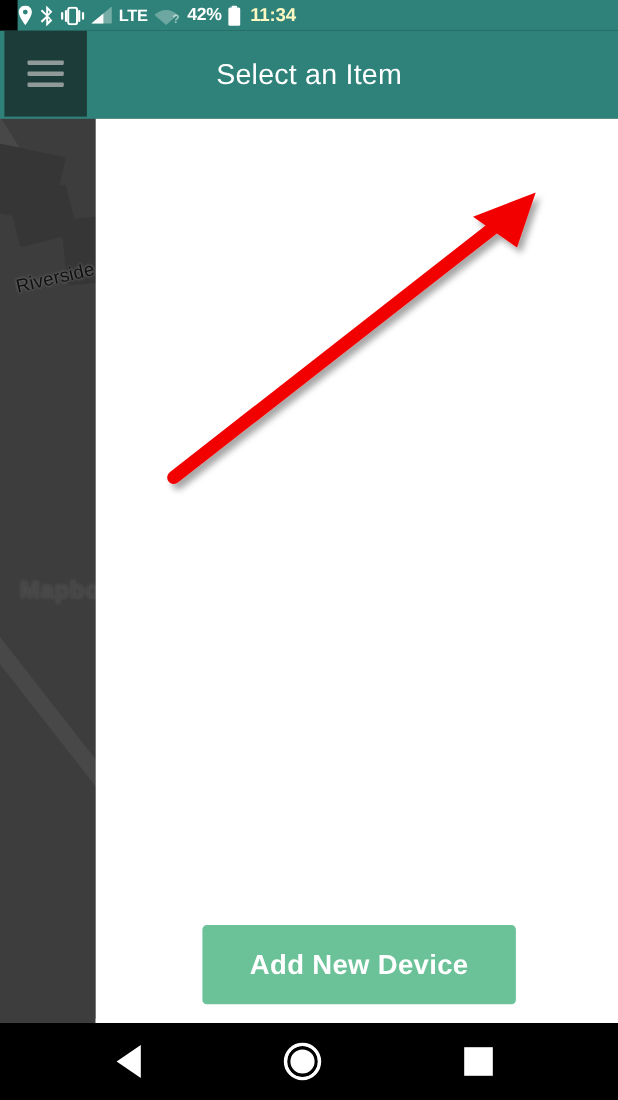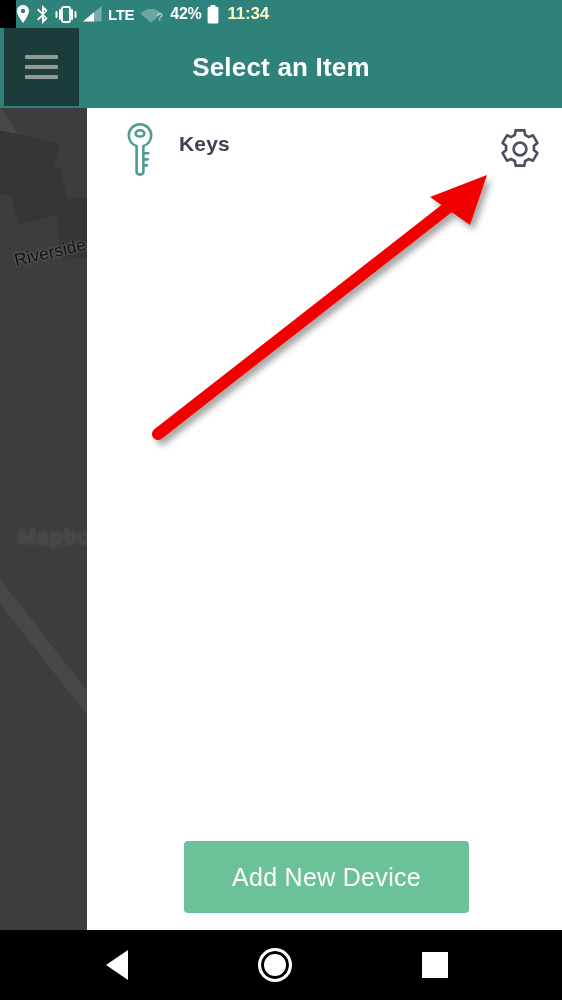--- a/index.html
+++ b/index.html
@@ -75,7 +75,7 @@
   #app-bar-title{
     position:absolute; left:0; top:0; width:562px; height:78px;
     display:flex; align-items:center; justify-content:center;
-    color:#ffffff; font-size:26px; font-weight:bold; letter-spacing:.2px;
+    color:#ffffff; font-size:26px; font-weight:normal; letter-spacing:.2px;
     pointer-events:none;
   }
 

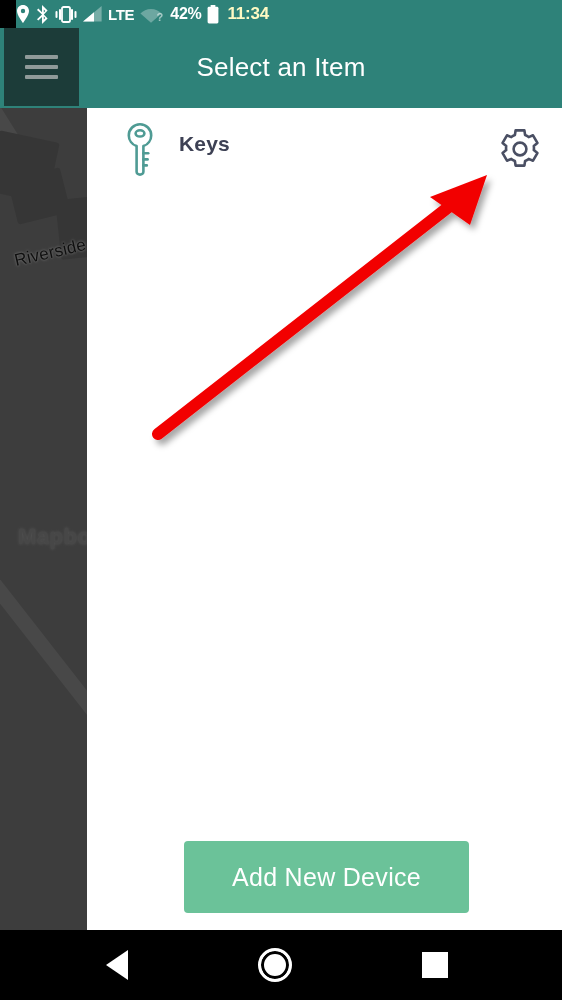--- a/index.html
+++ b/index.html
@@ -209,28 +209,6 @@
 
   <div id="item-sheet">
 
-    <div id="item-row">
-      <span id="item-key-icon">
-        <svg width="46" height="54" viewBox="0 0 46 54">
-          <g fill="none" stroke="#4f9b94" stroke-width="2.6" stroke-linecap="round" stroke-linejoin="round">
-            <path d="M23 2.2c-6.2 0-11.2 5-11.2 11.2 0 5 3.3 9.2 7.8 10.7v25.6c0 1.6 1.5 2.9 3.4 2.9s3.4-1.3 3.4-2.9V24.1c4.5-1.5 7.8-5.7 7.8-10.7 0-6.2-5-11.2-11.2-11.2z"></path>
-            <ellipse cx="23" cy="11.4" rx="4.4" ry="3.1"></ellipse>
-            <path d="M26.4 31.2h4.8"></path>
-            <path d="M26.4 37.4h4.2"></path>
-            <path d="M26.4 43.4h3.4"></path>
-          </g>
-        </svg>
-      </span>
-      <span id="item-label">Keys</span>
-      <span id="settings-button">
-        <svg width="46" height="46" viewBox="0 0 46 46">
-          <g fill="none" stroke="#4a4f63" stroke-width="2.6" stroke-linejoin="round" stroke-linecap="round">
-            <path d="M18.6 4.4h8.8l.7 4.6a14.6 14.6 0 0 1 3.6 2.1l4.3-1.8 4.4 7.6-3.6 3a14.6 14.6 0 0 1 0 4.2l3.6 3-4.4 7.6-4.3-1.8a14.6 14.6 0 0 1-3.6 2.1l-.7 4.6h-8.8l-.7-4.6a14.6 14.6 0 0 1-3.6-2.1l-4.3 1.8-4.4-7.6 3.6-3a14.6 14.6 0 0 1 0-4.2l-3.6-3 4.4-7.6 4.3 1.8a14.6 14.6 0 0 1 3.6-2.1l.7-4.6z"></path>
-            <circle cx="23" cy="23" r="6.4"></circle>
-          </g>
-        </svg>
-      </span>
-    </div>
 
     <div id="add-device-button">Add New Device</div>
   </div>

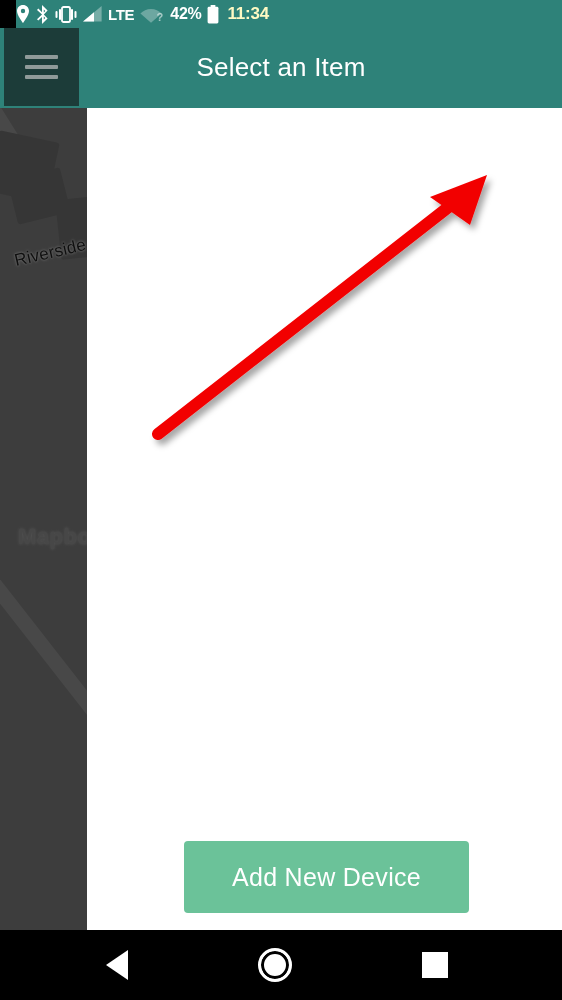--- a/index.html
+++ b/index.html
@@ -106,7 +106,7 @@
     position:absolute; left:97px; top:733px; width:285px; height:72px;
     background:#6bc299; border-radius:4px; cursor:pointer;
     display:flex; align-items:center; justify-content:center;
-    color:#ffffff; font-size:25px; font-weight:normal; letter-spacing:.3px;
+    color:#ffffff; font-size:25px; font-weight:bold; letter-spacing:.3px;
   }
 
   

